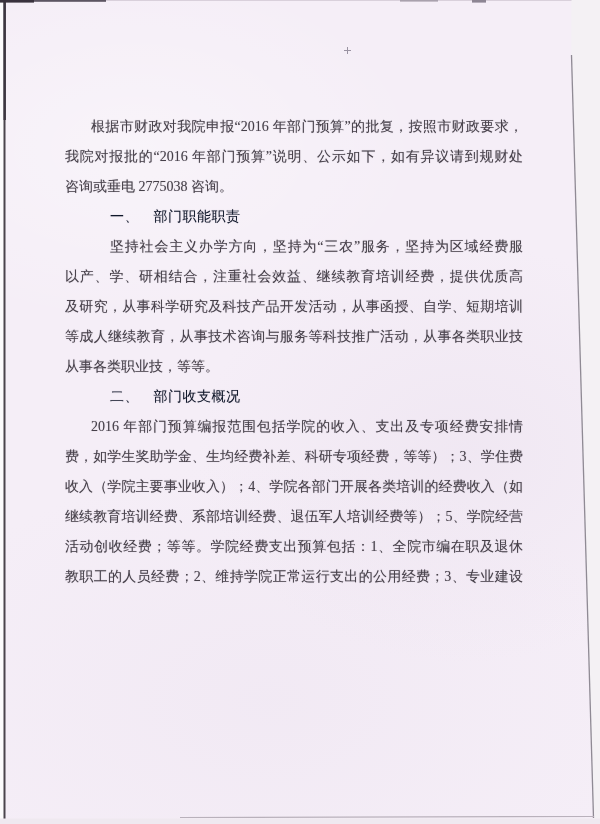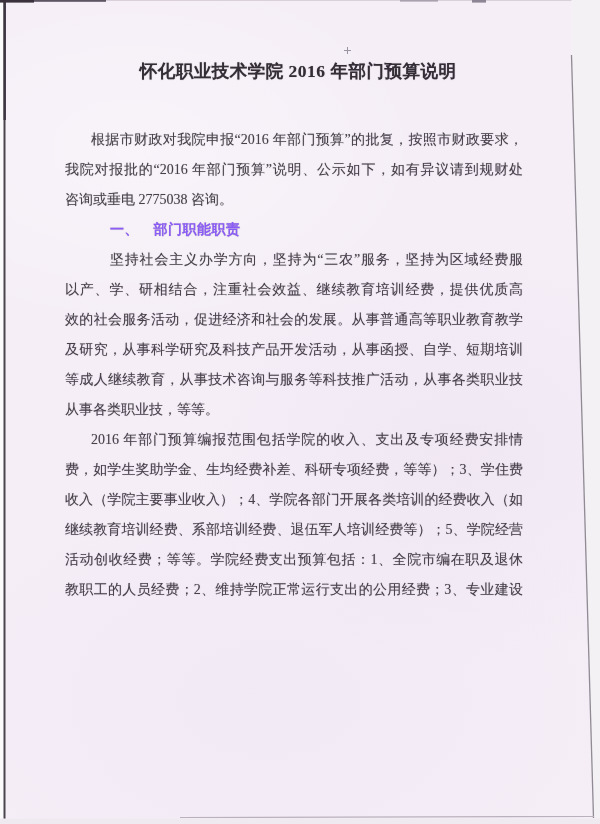--- a/index.html
+++ b/index.html
@@ -90,7 +90,6 @@
     </g>
   </svg>
 
-  <div class="title">怀化职业技术学院 2016 年部门预算说明</div>
 
   <div class="textblock">
     <div class="line justify ind2">根据市财政对我院申报“2016 年部门预算”的批复，按照市财政要求，</div>

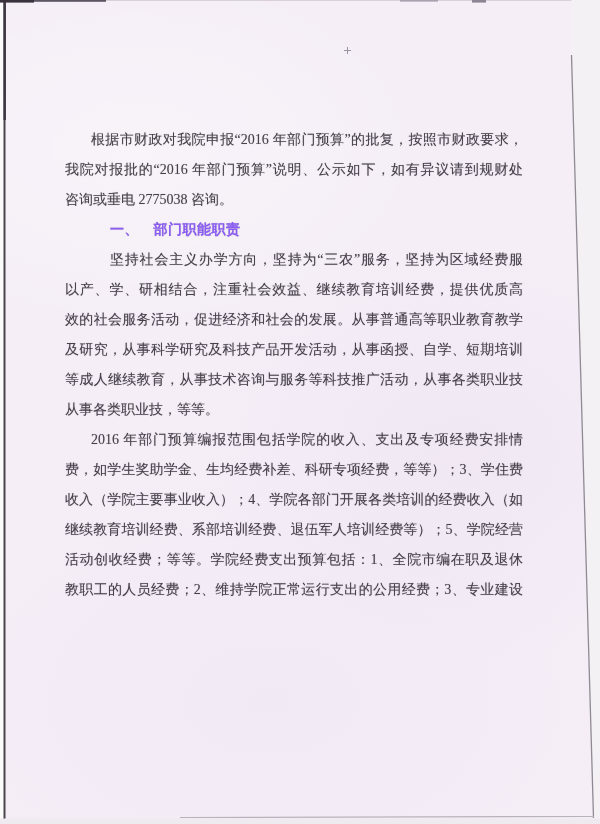--- a/index.html
+++ b/index.html
@@ -37,7 +37,7 @@
   
   .textblock {
     position: absolute;
-    left: 65px; top: 125px; width: 458px;
+    left: 65px; top: 112px; width: 458px;
     color: #47414a;
     font-size: 14px;
     line-height: 30px;

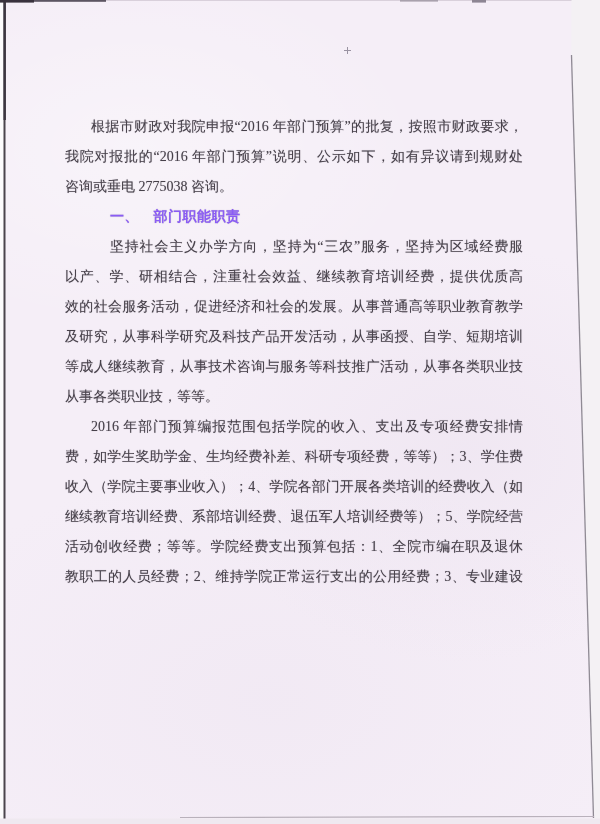--- a/index.html
+++ b/index.html
@@ -53,8 +53,8 @@
   .line.ind2 { text-indent: 26px; }
   .line.ind3 { text-indent: 45px; }
   .line.heading {
-    font-weight: bold;
-    color: #8b5cf6;
+    font-weight: normal;
+    color: #0f172a;
     letter-spacing: 0.5px;
   }
 </style>

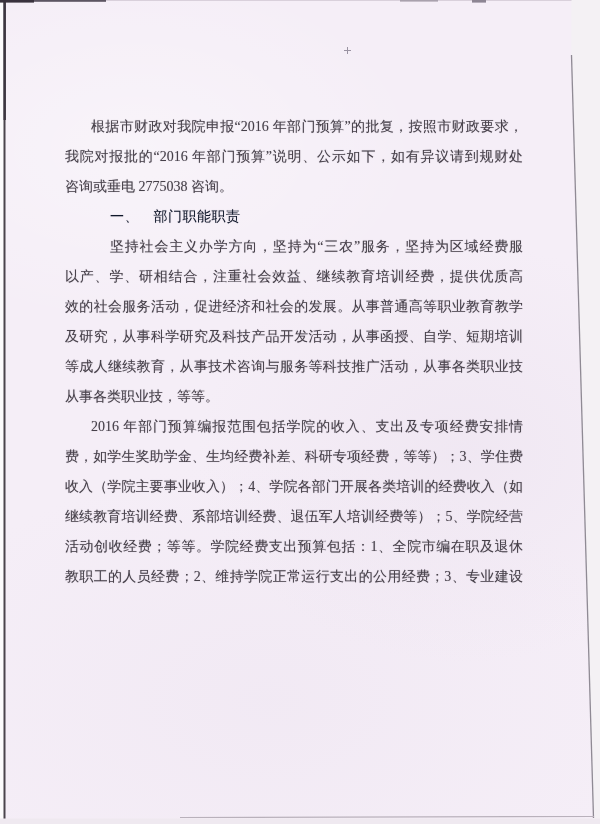--- a/index.html
+++ b/index.html
@@ -98,7 +98,6 @@
     <div class="line heading ind3">一、　部门职能职责</div>
     <div class="line justify ind3">坚持社会主义办学方向，坚持为“三农”服务，坚持为区域经费服务，</div>
     <div class="line justify">以产、学、研相结合，注重社会效益、继续教育培训经费，提供优质高</div>
-    <div class="line justify">效的社会服务活动，促进经济和社会的发展。从事普通高等职业教育教学</div>
     <div class="line justify">及研究，从事科学研究及科技产品开发活动，从事函授、自学、短期培训</div>
     <div class="line justify">等成人继续教育，从事技术咨询与服务等科技推广活动，从事各类职业技</div>
     <div class="line">从事各类职业技，等等。</div>

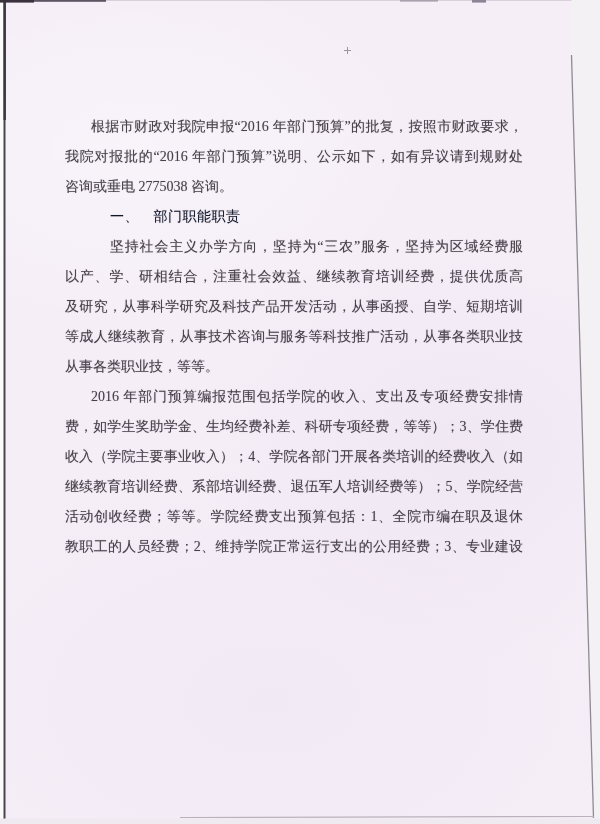--- a/index.html
+++ b/index.html
@@ -101,6 +101,7 @@
     <div class="line justify">及研究，从事科学研究及科技产品开发活动，从事函授、自学、短期培训</div>
     <div class="line justify">等成人继续教育，从事技术咨询与服务等科技推广活动，从事各类职业技</div>
     <div class="line">从事各类职业技，等等。</div>
+    <div class="line heading ind3">二、　部门收支概况</div>
     <div class="line justify ind2">2016 年部门预算编报范围包括学院的收入、支出及专项经费安排情</div>
     <div class="line justify">费，如学生奖助学金、生均经费补差、科研专项经费，等等）；3、学住费</div>
     <div class="line justify">收入（学院主要事业收入）；4、学院各部门开展各类培训的经费收入（如</div>

